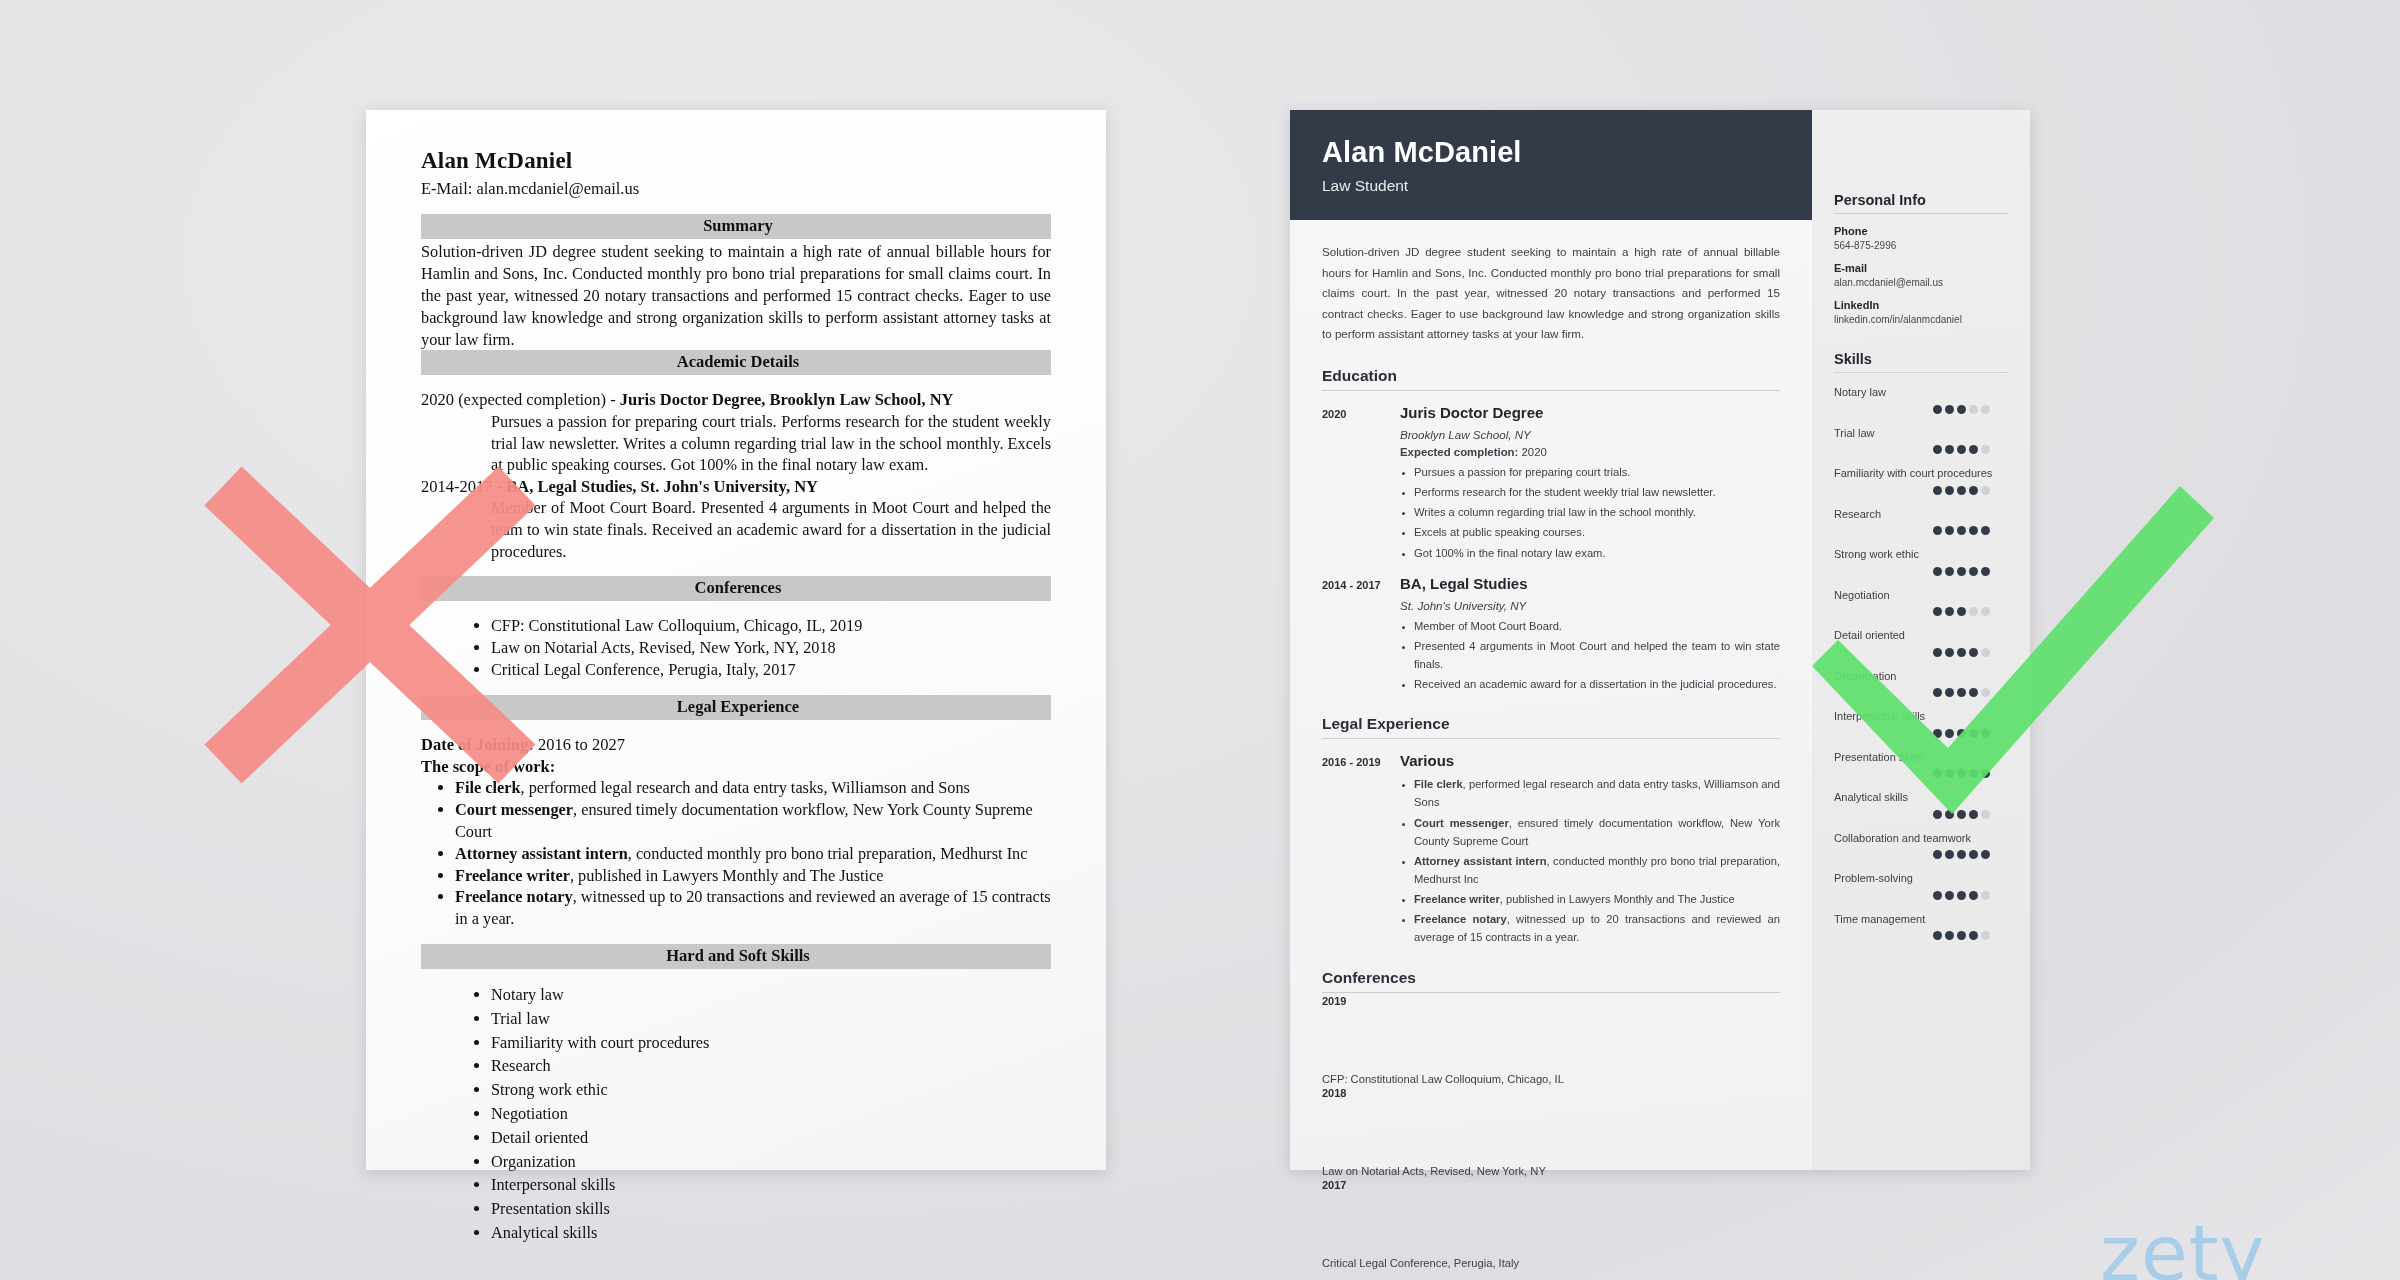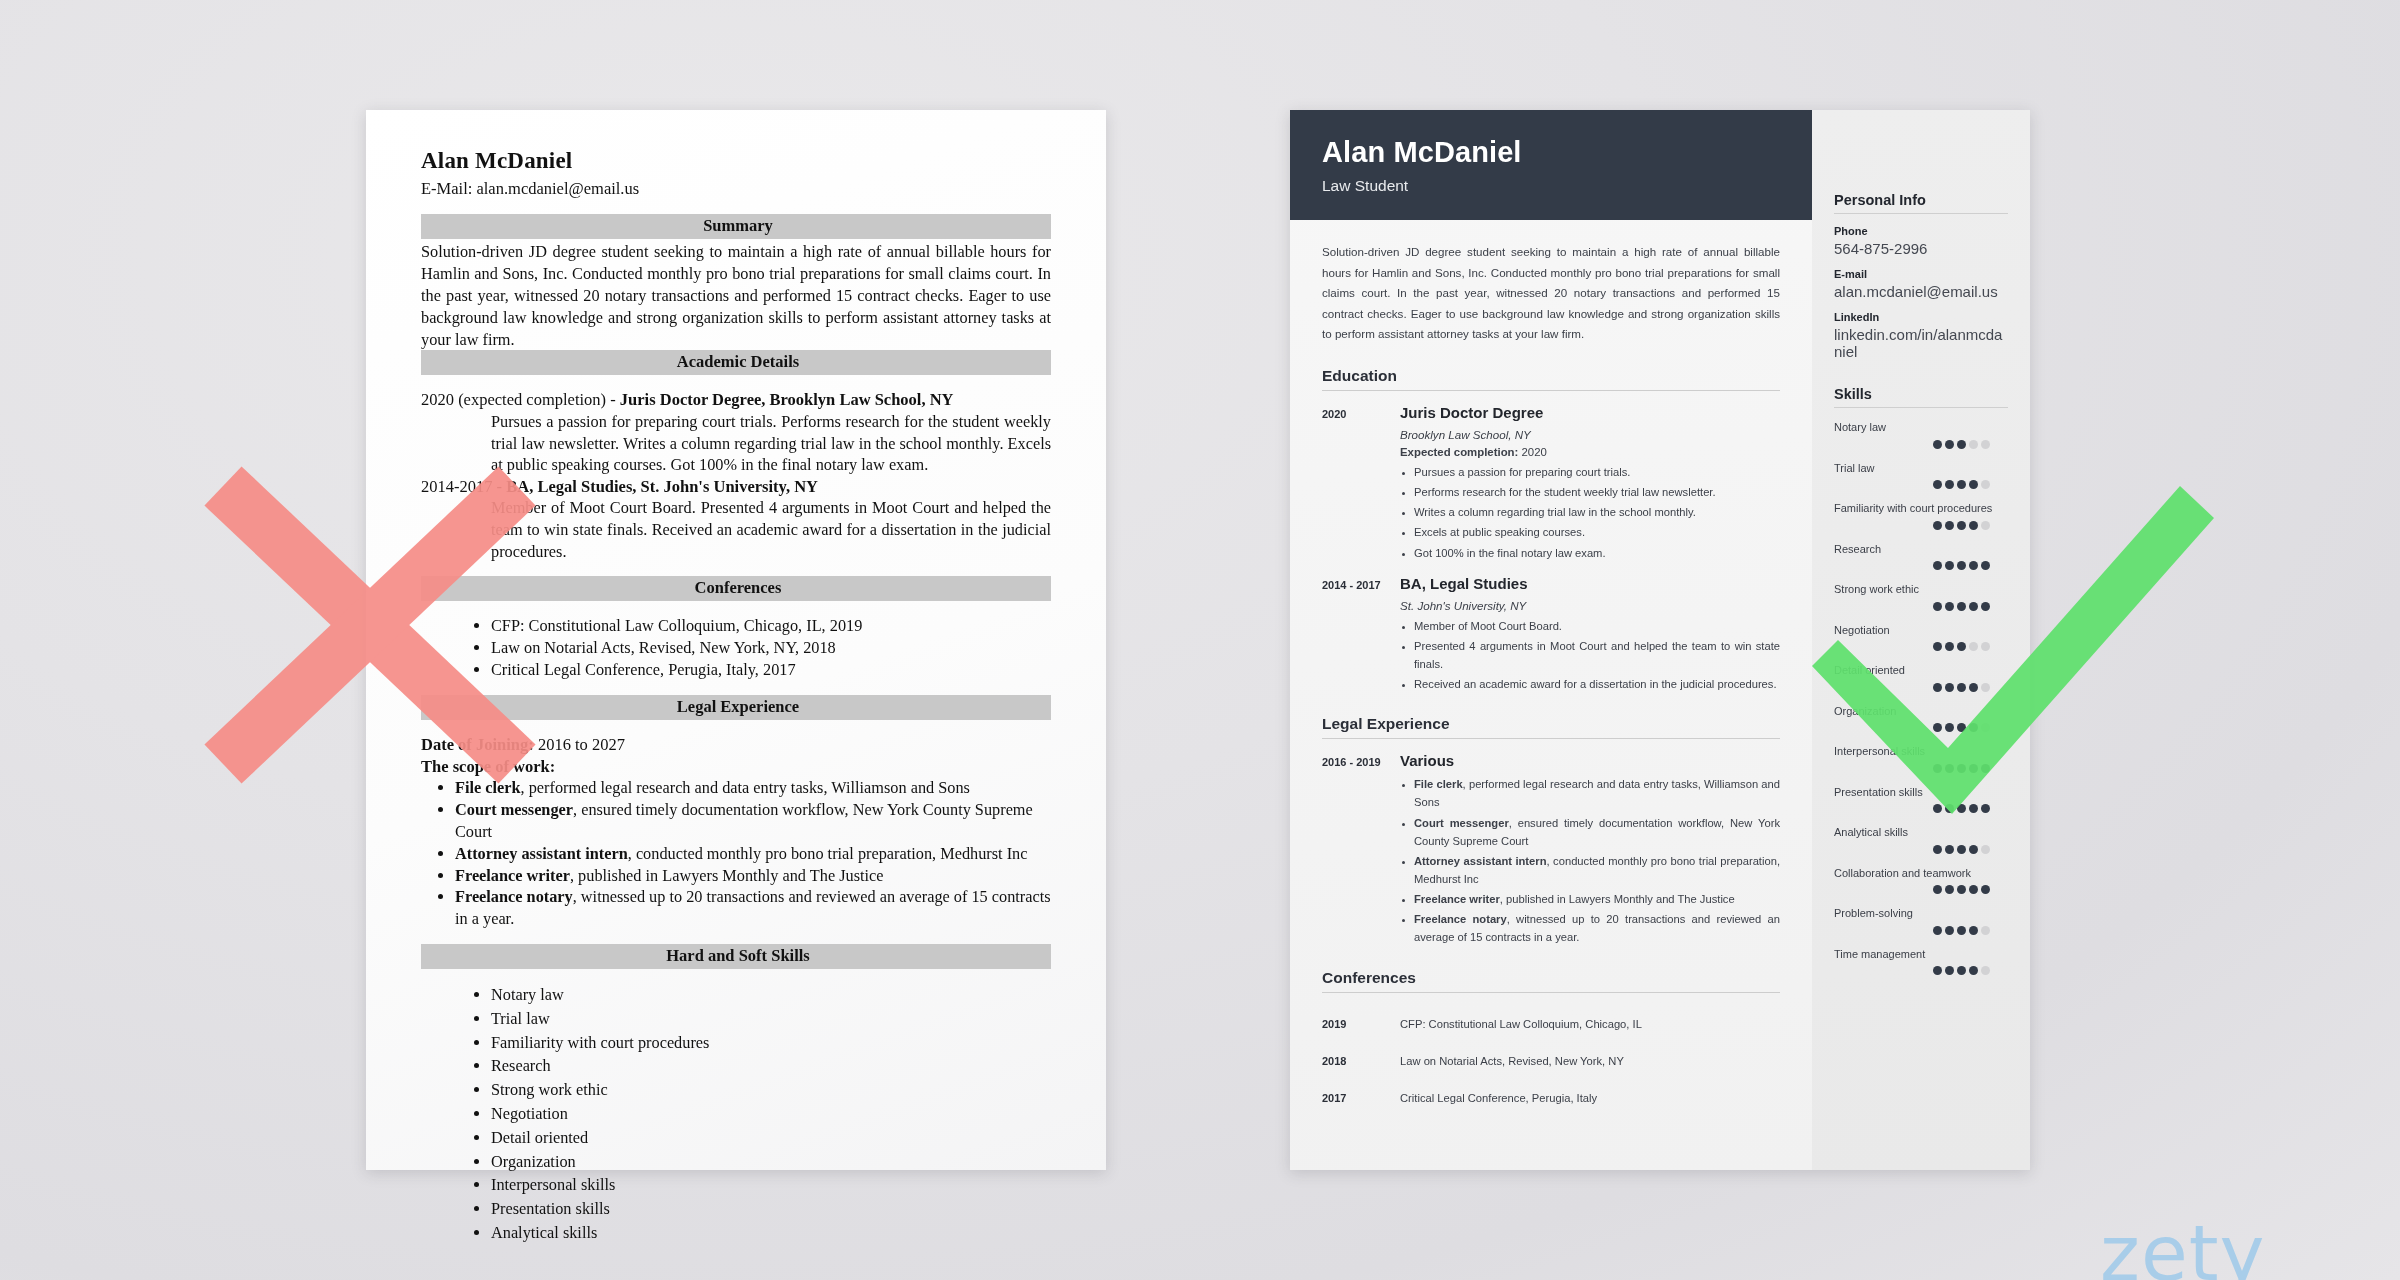--- a/index.html
+++ b/index.html
@@ -120,7 +120,7 @@
   }
   .side-title.mt { margin-top: 26px; }
   .pi-label { font-size: 11px; font-weight: bold; color: #22262e; margin-top: 11px; }
-  .pi-value { font-size: 15px; color: #444851; margin-top: 3px; word-break: break-all; }
+  .pi-value { font-size: 10px; color: #444851; margin-top: 3px; word-break: break-all; }
   .skill-row { margin-top: 11px; }
   .skill-name { font-size: 11px; color: #3a3e47; line-height: 1.5; }
   .dots { display: flex; justify-content: flex-end; gap: 3px; margin-top: 4px; padding-right: 18px; }

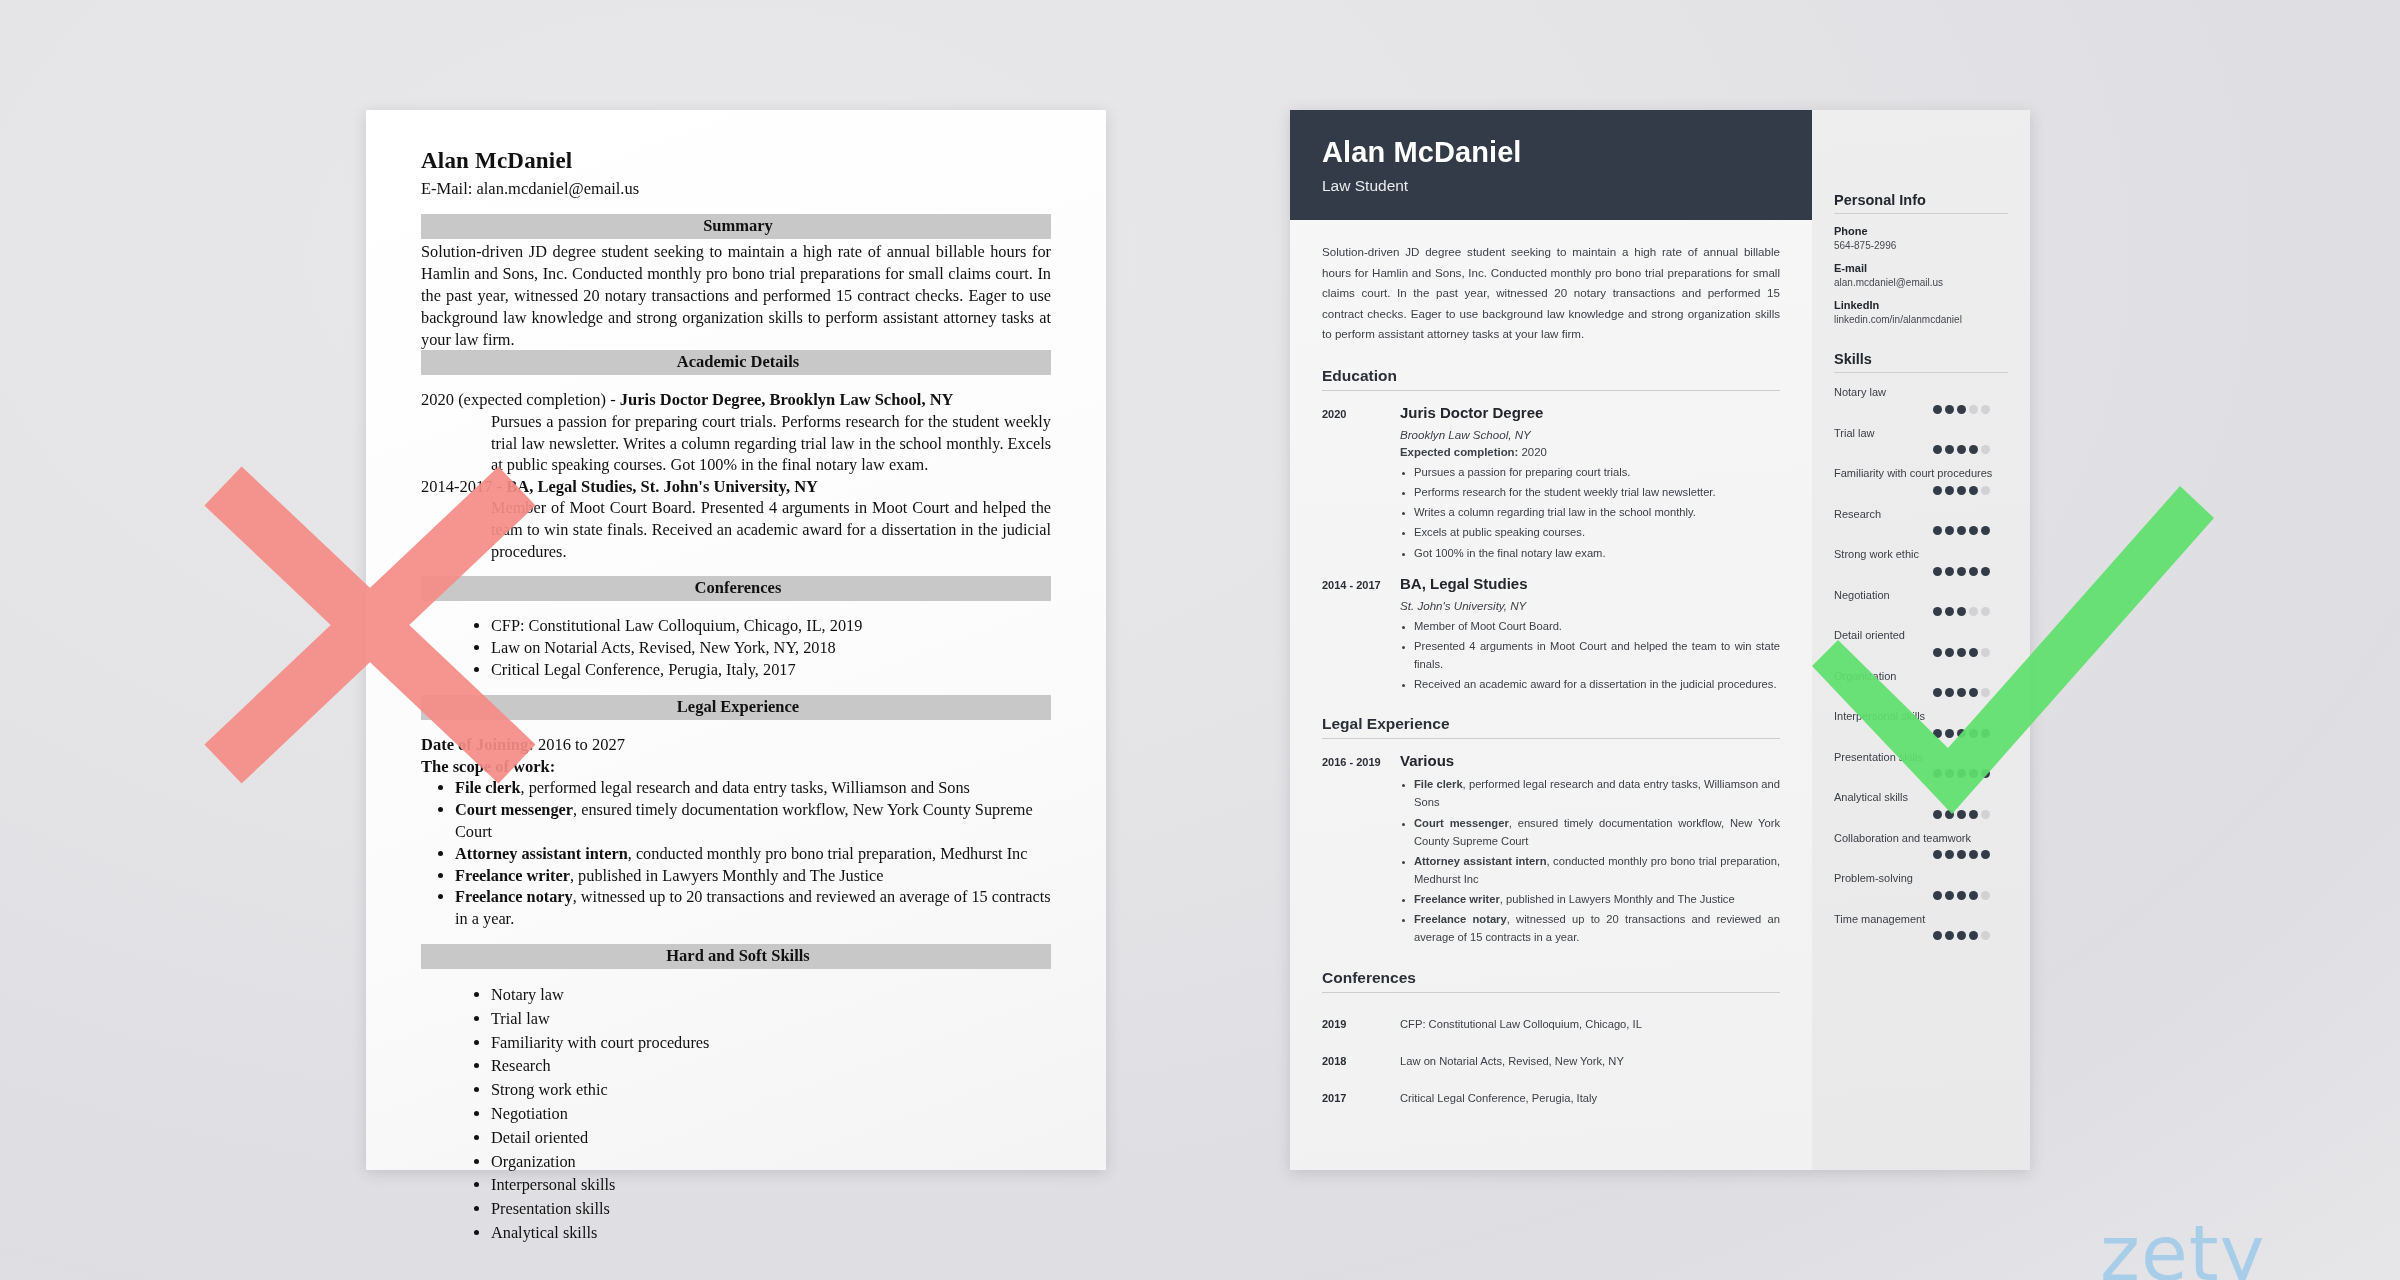--- a/index.html
+++ b/index.html
@@ -108,7 +108,7 @@
     text-align: justify; margin-top: 2px;
   }
   .g-content li::marker { font-size: 9px; }
-  .conf-row { display: flex; margin-top: 25px; }
+  .conf-row { display: flex; margin-top: 2px; flex-direction: column; }
   .conf-year { width: 78px; flex: 0 0 78px; font-size: 11px; font-weight: bold; color: #2b2f38; }
   .conf-text { font-size: 11.2px; color: #3c4049; }
 

